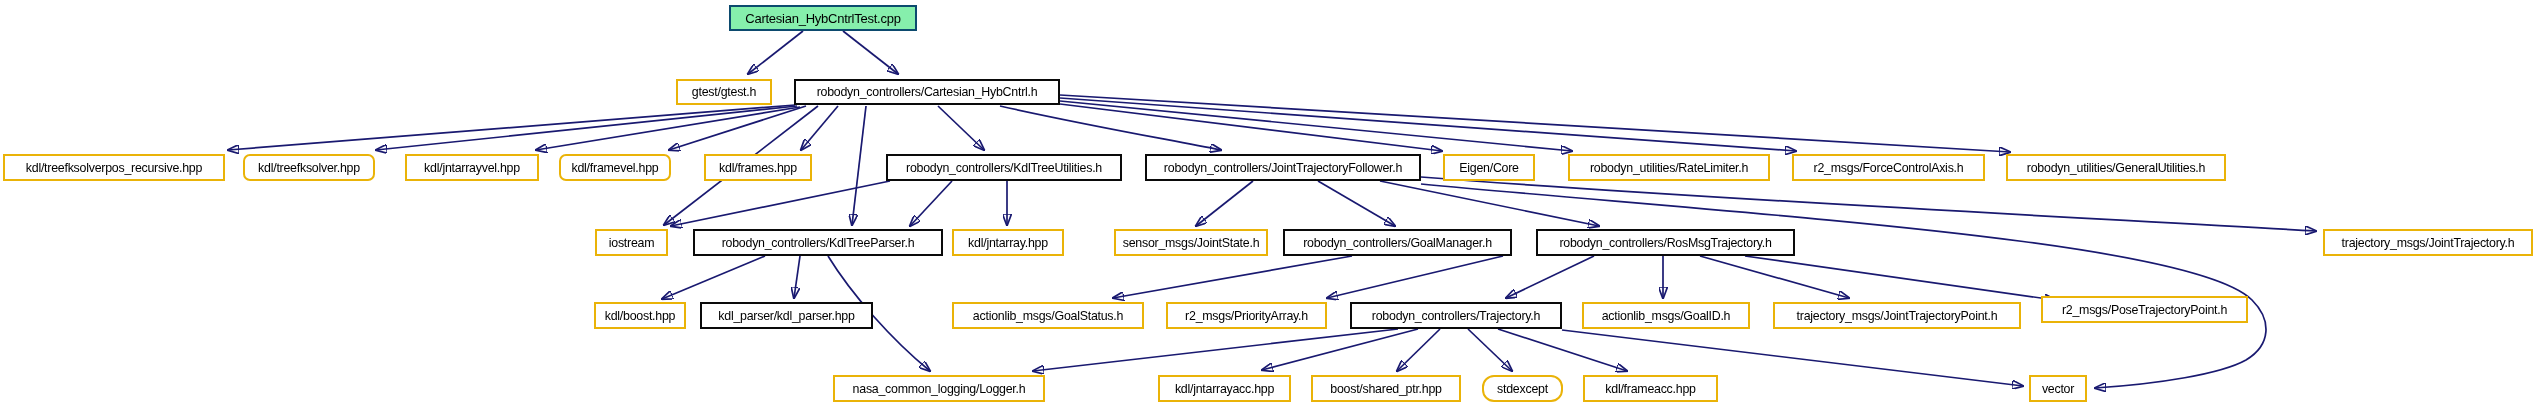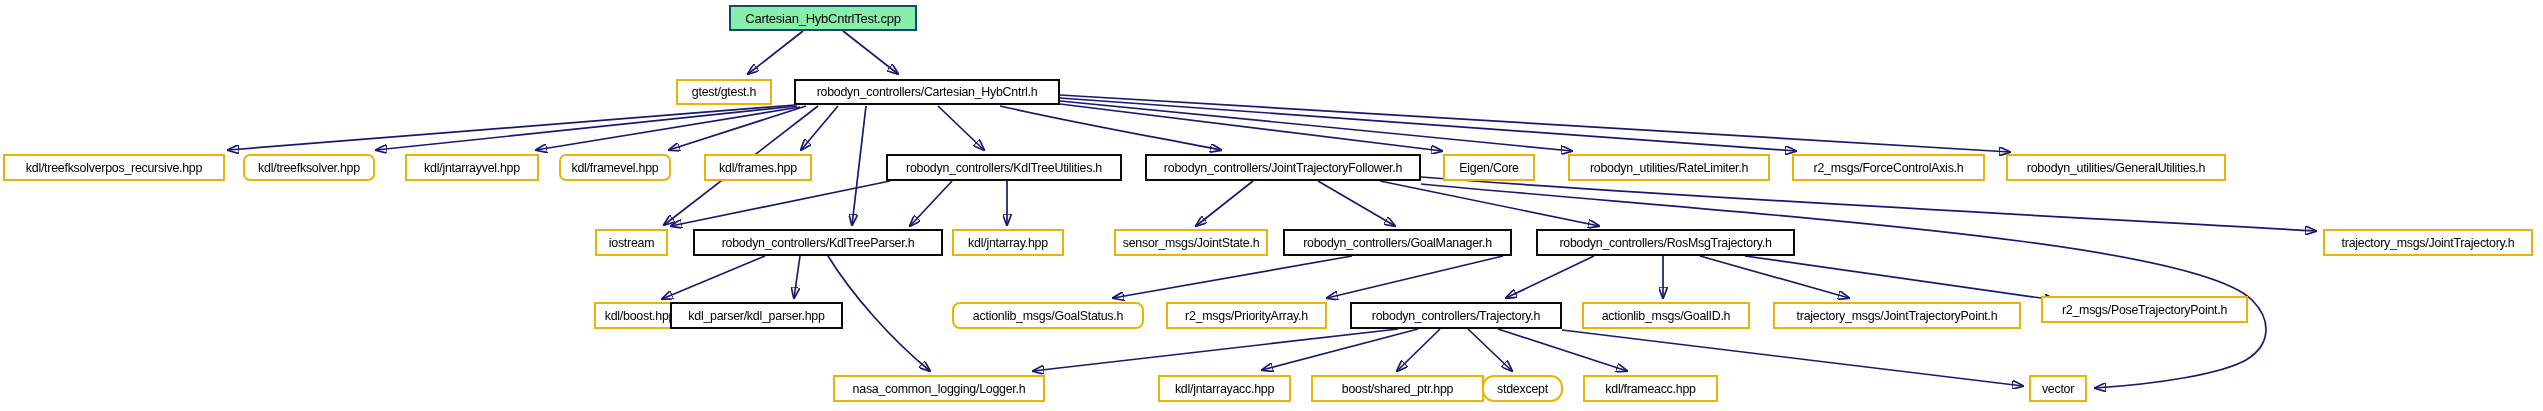--- a/index.html
+++ b/index.html
@@ -104,7 +104,7 @@
   <div class="node ext" style="left:2323px;top:229px;width:210px;">trajectory_msgs/JointTrajectory.h</div>
 
   <div class="node ext" style="left:594px;top:302px;width:92px;">kdl/boost.hpp</div>
-  <div class="node doc" style="left:670px;top:302px;width:173px;">kdl_parser/kdl_parser.hpp</div>
+  <div class="node doc" style="left:700px;top:302px;width:173px;">kdl_parser/kdl_parser.hpp</div>
   <div class="node ext" style="left:952px;top:302px;width:192px;border-radius:8px;">actionlib_msgs/GoalStatus.h</div>
   <div class="node ext" style="left:1166px;top:302px;width:161px;">r2_msgs/PriorityArray.h</div>
   <div class="node doc" style="left:1350px;top:302px;width:212px;">robodyn_controllers/Trajectory.h</div>

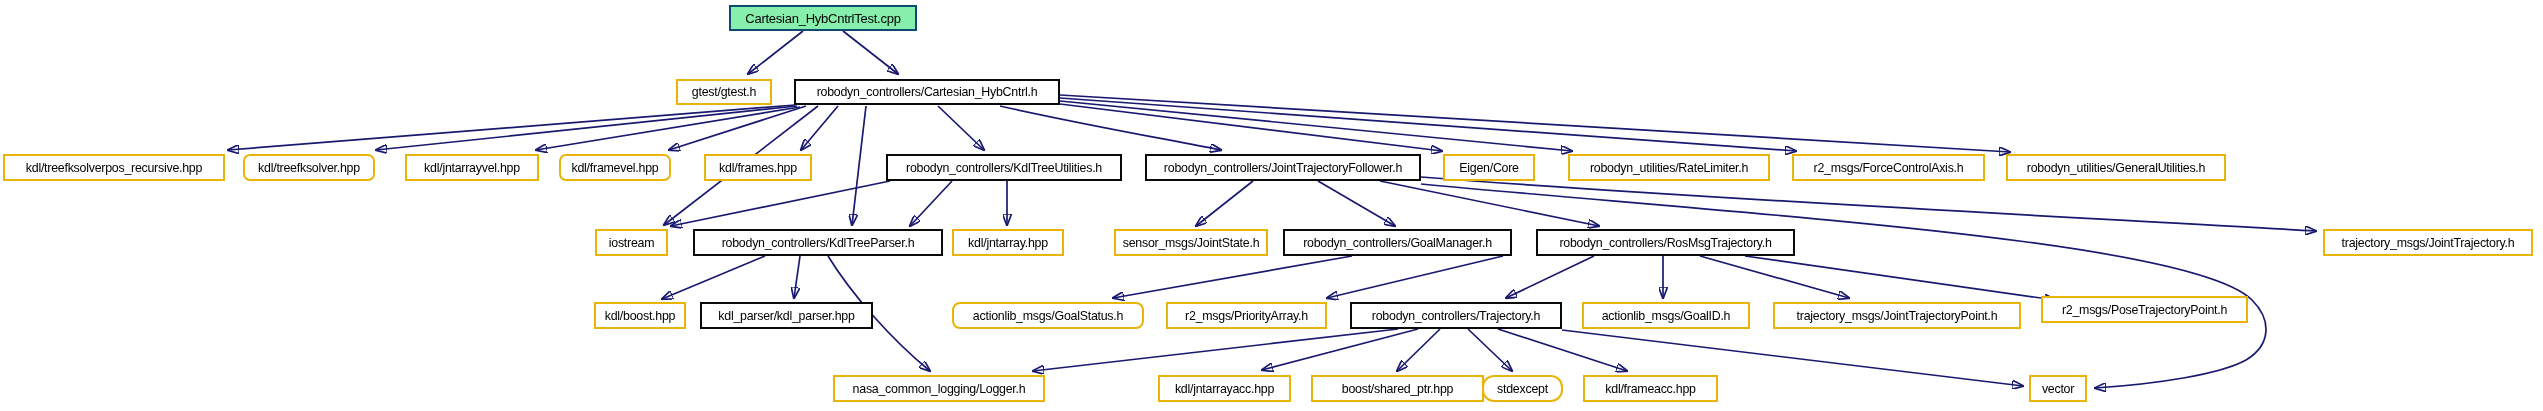--- a/index.html
+++ b/index.html
@@ -105,7 +105,7 @@
 
   <div class="node ext" style="left:594px;top:302px;width:92px;">kdl/boost.hpp</div>
   <div class="node doc" style="left:700px;top:302px;width:173px;">kdl_parser/kdl_parser.hpp</div>
-  <div class="node ext" style="left:952px;top:302px;width:192px;border-radius:8px;">actionlib_msgs/GoalStatus.h</div>
+  <div class="node ext" style="left:952px;top:302px;width:192px;">actionlib_msgs/GoalStatus.h</div>
   <div class="node ext" style="left:1166px;top:302px;width:161px;">r2_msgs/PriorityArray.h</div>
   <div class="node doc" style="left:1350px;top:302px;width:212px;">robodyn_controllers/Trajectory.h</div>
   <div class="node ext" style="left:1582px;top:302px;width:168px;">actionlib_msgs/GoalID.h</div>

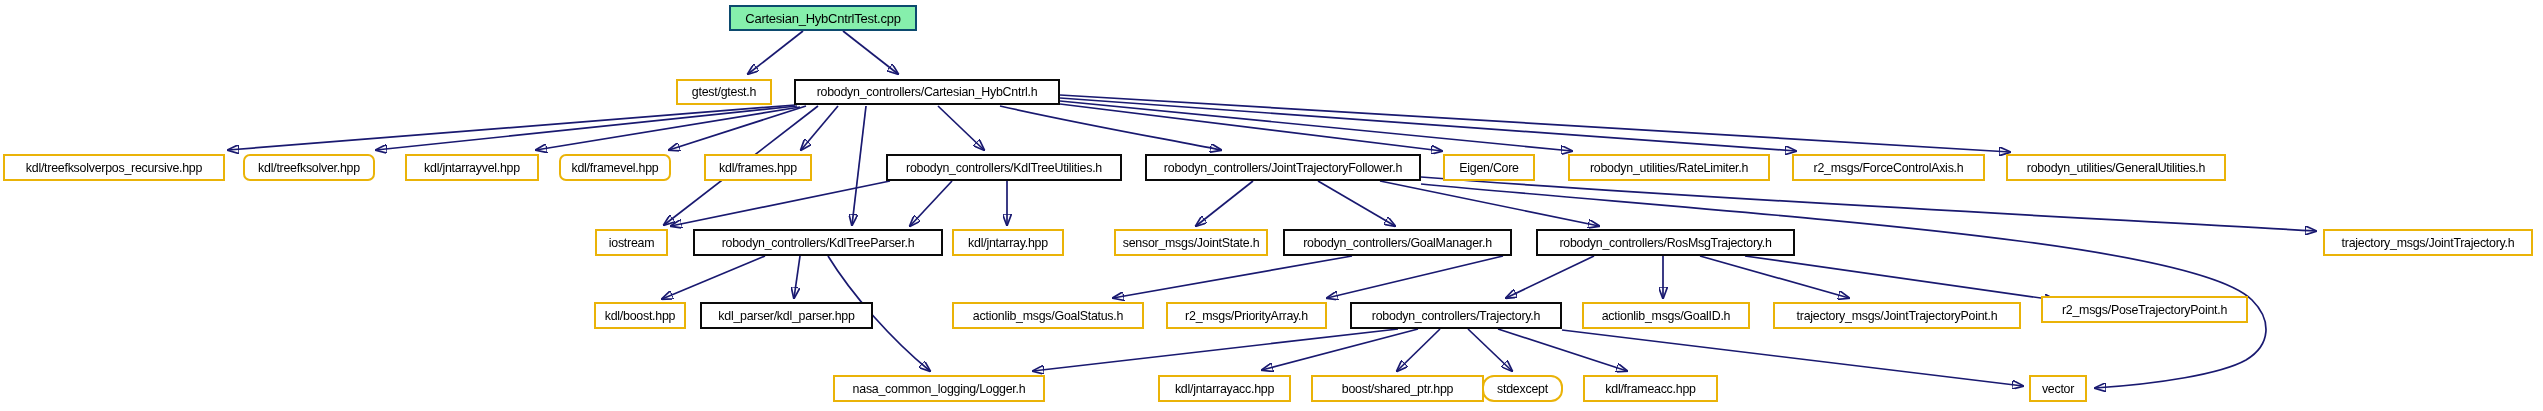--- a/index.html
+++ b/index.html
@@ -114,7 +114,7 @@
 
   <div class="node ext" style="left:833px;top:375px;width:212px;">nasa_common_logging/Logger.h</div>
   <div class="node ext" style="left:1158px;top:375px;width:133px;">kdl/jntarrayacc.hpp</div>
-  <div class="node ext" style="left:1311px;top:375px;width:173px;">boost/shared_ptr.hpp</div>
+  <div class="node ext" style="left:1311px;top:375px;width:150px;">boost/shared_ptr.hpp</div>
   <div class="node ext" style="left:1482px;top:375px;width:81px;border-radius:12px;">stdexcept</div>
   <div class="node ext" style="left:1583px;top:375px;width:135px;">kdl/frameacc.hpp</div>
   <div class="node ext" style="left:2029px;top:375px;width:58px;">vector</div>

